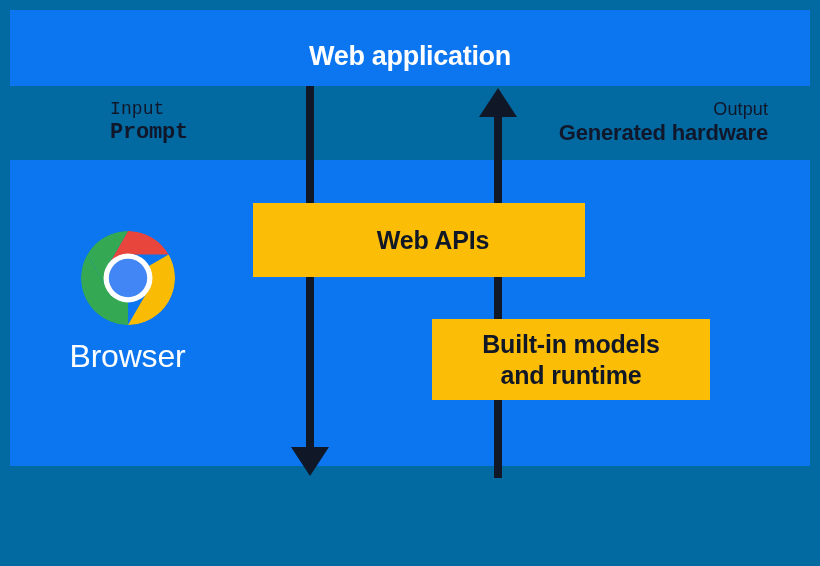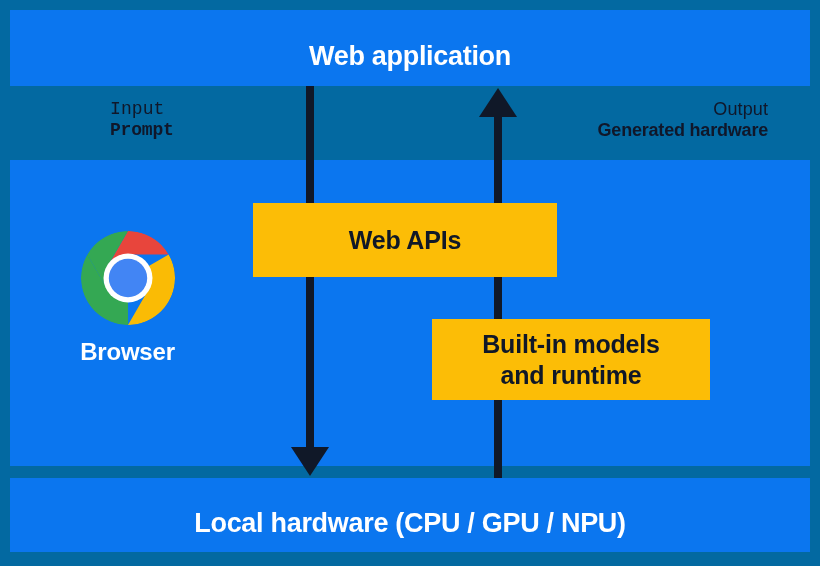--- a/index.html
+++ b/index.html
@@ -60,7 +60,7 @@
   }
   .io-caption .io-value {
     display: block;
-    font-size: 18px;
+    font-size: 22px;
     font-weight: bold;
     letter-spacing: -0.2px;
     text-align: center;

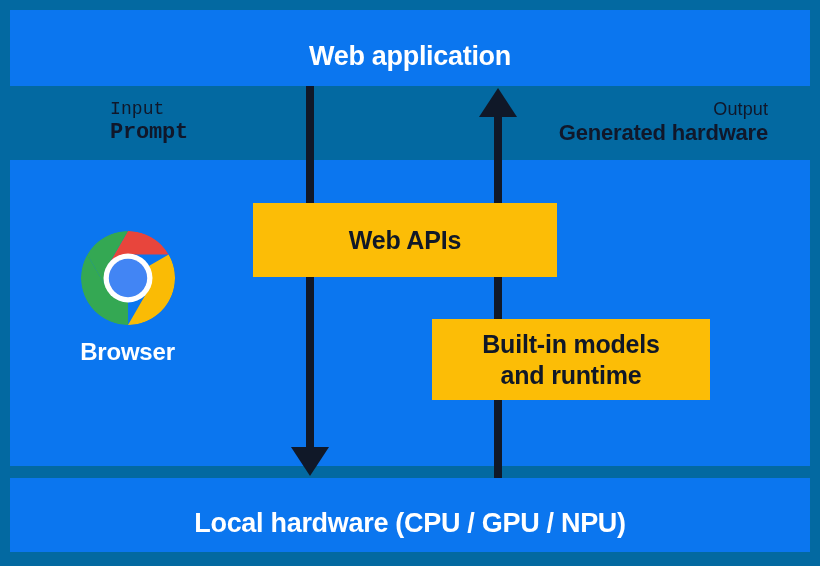--- a/index.html
+++ b/index.html
@@ -137,6 +137,7 @@
     width: 304px;
     height: 74px;
     font-size: 25px;
+    padding-left: 28px;
   }
   #box-builtin {
     left: 432px;

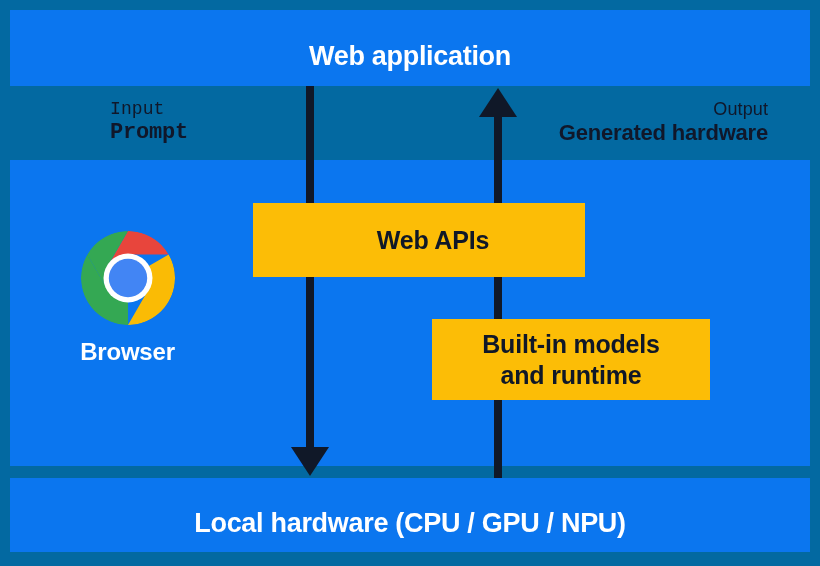--- a/index.html
+++ b/index.html
@@ -165,8 +165,8 @@
     display: block;
     margin-top: 12px;
     color: #ffffff;
-    font-weight: bold;
-    font-size: 24px;
+    font-weight: normal;
+    font-size: 32px;
     letter-spacing: -0.2px;
   }
 </style>

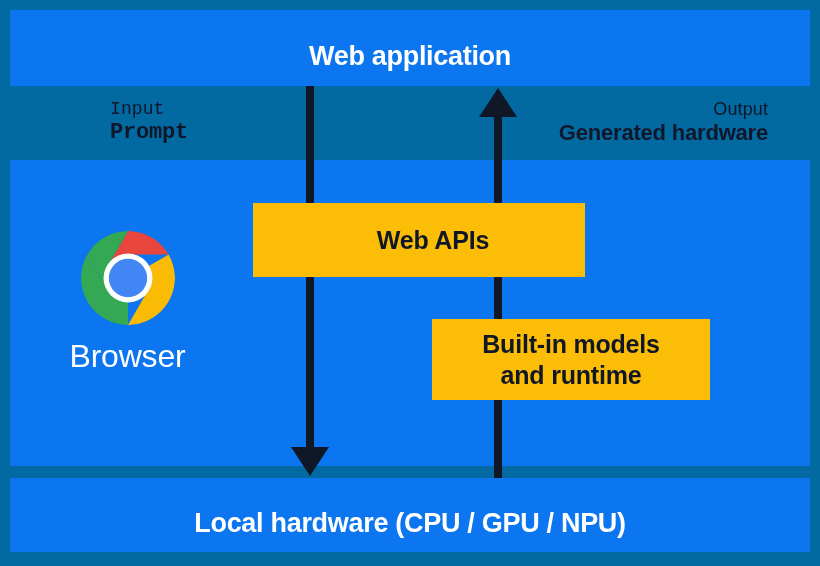--- a/index.html
+++ b/index.html
@@ -191,9 +191,6 @@
 
   <div class="band band-middle"></div>
 
-  <div class="band band-bottom">
-    <span class="band-label">Local hardware (CPU / GPU / NPU)</span>
-  </div>
 
   <div id="browser-badge">
     <span class="chrome-logo">

